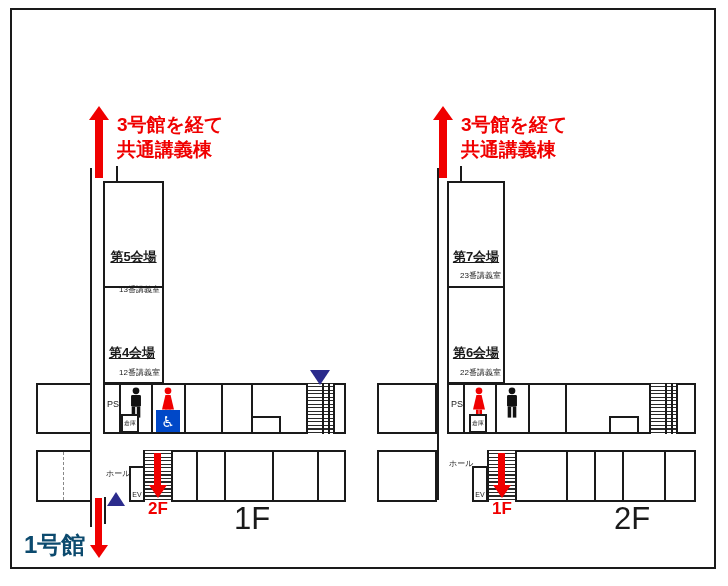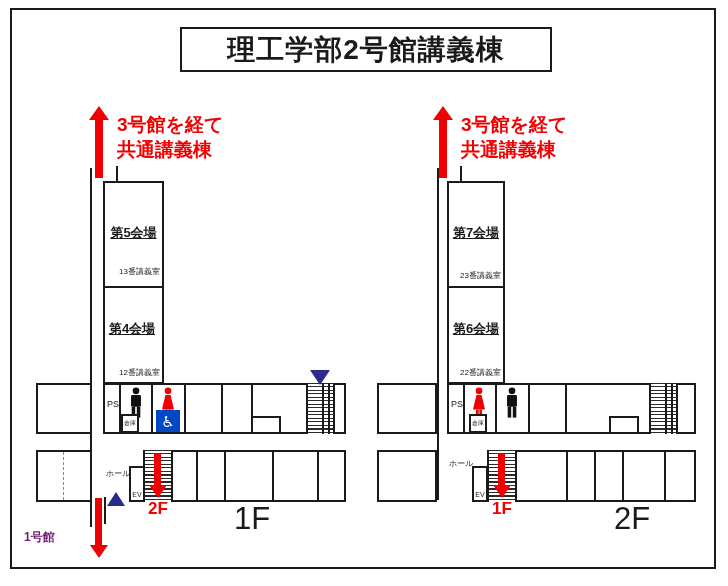--- a/index.html
+++ b/index.html
@@ -42,9 +42,6 @@
 <div class="canvas">
   <div class="frame"></div>
 
-  <div class="title-box">
-    <span>理工学部2号館講義棟</span>
-  </div>
 
   <div>
 

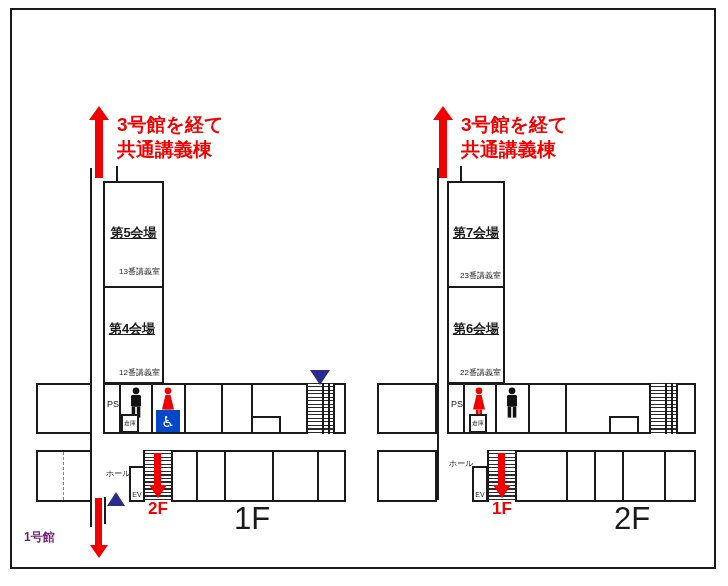--- a/index.html
+++ b/index.html
@@ -11,7 +11,7 @@
              font-size:28px;font-weight:600;letter-spacing:1px;background:#fff;}
   .wall{position:absolute;background:#1a1a1a;}
   .box{position:absolute;border:2px solid #1a1a1a;background:#fff;box-sizing:border-box;}
-  .room-title{position:absolute;text-align:center;font-weight:bold;text-decoration:underline;font-size:13px;}
+  .room-title{position:absolute;text-align:center;font-weight:bold;text-decoration:underline;font-size:13px;margin-top:24px;}
   .room-sub{position:absolute;text-align:right;font-size:8px;}
   .ps-label{position:absolute;font-size:9px;text-align:right;}
   .tiny-box{position:absolute;border:2px solid #1a1a1a;background:#fff;box-sizing:border-box;

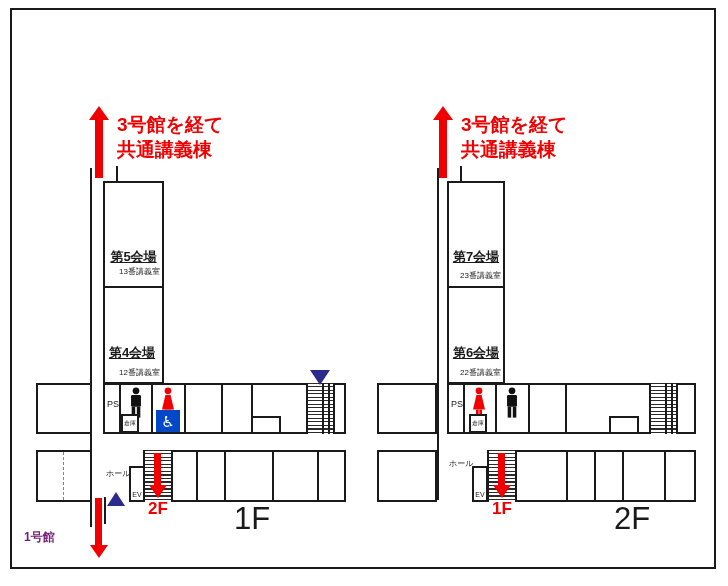--- a/index.html
+++ b/index.html
@@ -58,7 +58,7 @@
     <div class="box" style="left:103px;top:181px;width:61px;height:203px;"></div>
     <div class="wall" style="left:103px;top:286px;width:61px;height:2px;"></div>
     <div class="room-title" style="left:103px;top:224px;width:61px;">第5会場</div>
-    <div class="room-sub" style="left:103px;top:266px;width:57px;">13番講義室</div>
+    <div class="room-sub" style="left:103px;top:284px;width:57px;">13番講義室</div>
     <div class="room-title" style="left:103px;top:320px;width:58px;">第4会場</div>
     <div class="room-sub" style="left:103px;top:367px;width:57px;">12番講義室</div>
 

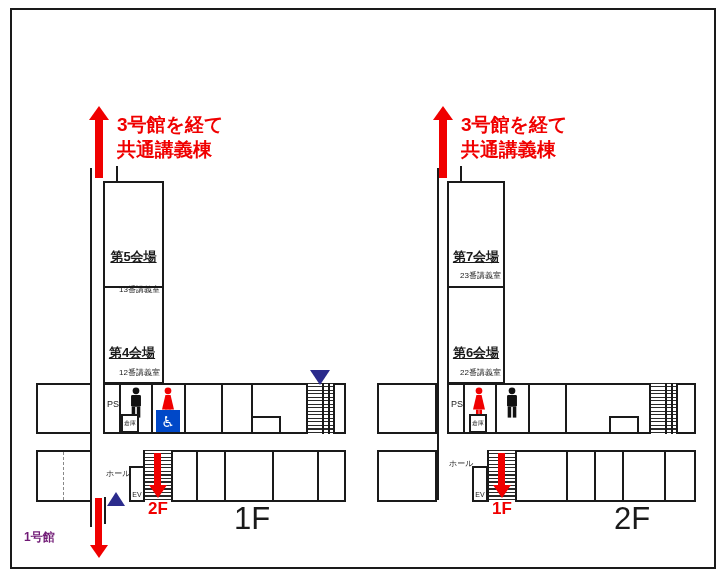--- a/index.html
+++ b/index.html
@@ -29,7 +29,7 @@
   .head-down{position:absolute;width:0;height:0;border-left:9px solid transparent;border-right:9px solid transparent;border-top:13px solid #f00000;}
   .route-note{position:absolute;font-size:19px;line-height:25px;font-weight:bold;color:#f00000;}
   .red-small{position:absolute;color:#f00000;font-weight:bold;font-size:17px;text-align:center;}
-  .exit-label{position:absolute;color:#701a75;font-weight:bold;font-size:12px;}
+  .exit-label{position:absolute;color:#0c4a6e;font-weight:bold;font-size:24px;}
   .big-floor{position:absolute;font-size:31px;font-weight:500;color:#1a1a1a;}
   .wc-box{position:absolute;background:#0048c8;color:#fff;display:flex;align-items:center;justify-content:center;font-size:15px;line-height:1;}
   .person{position:absolute;}

